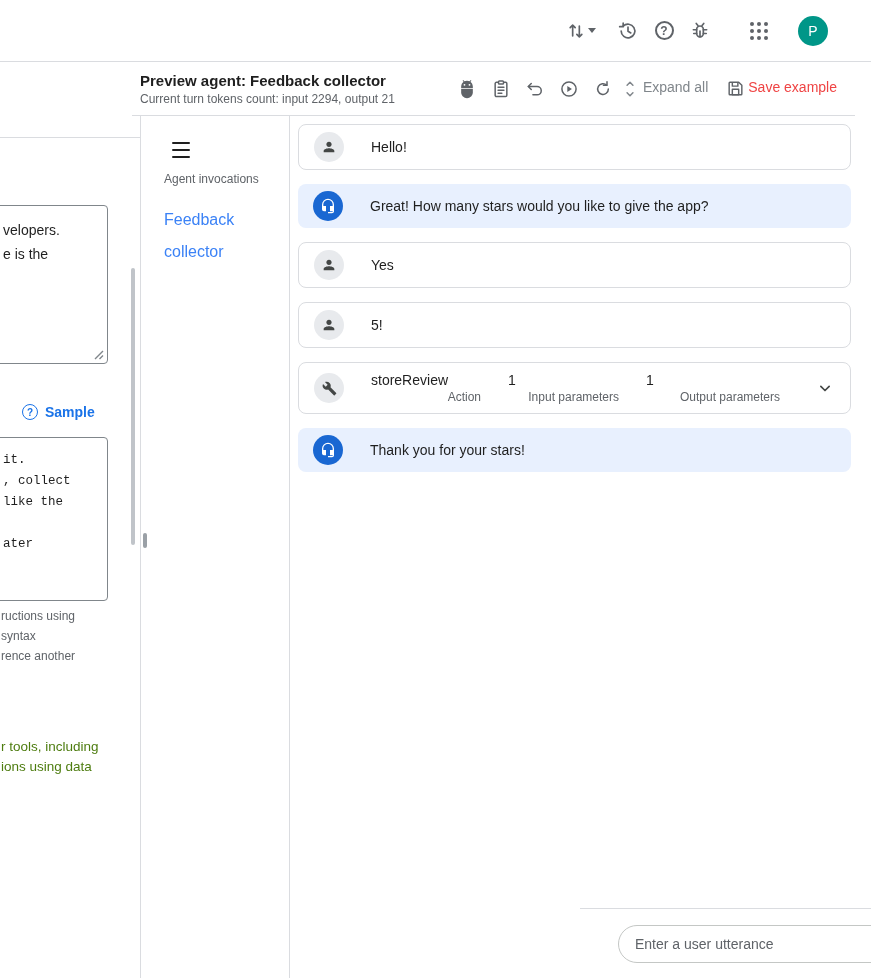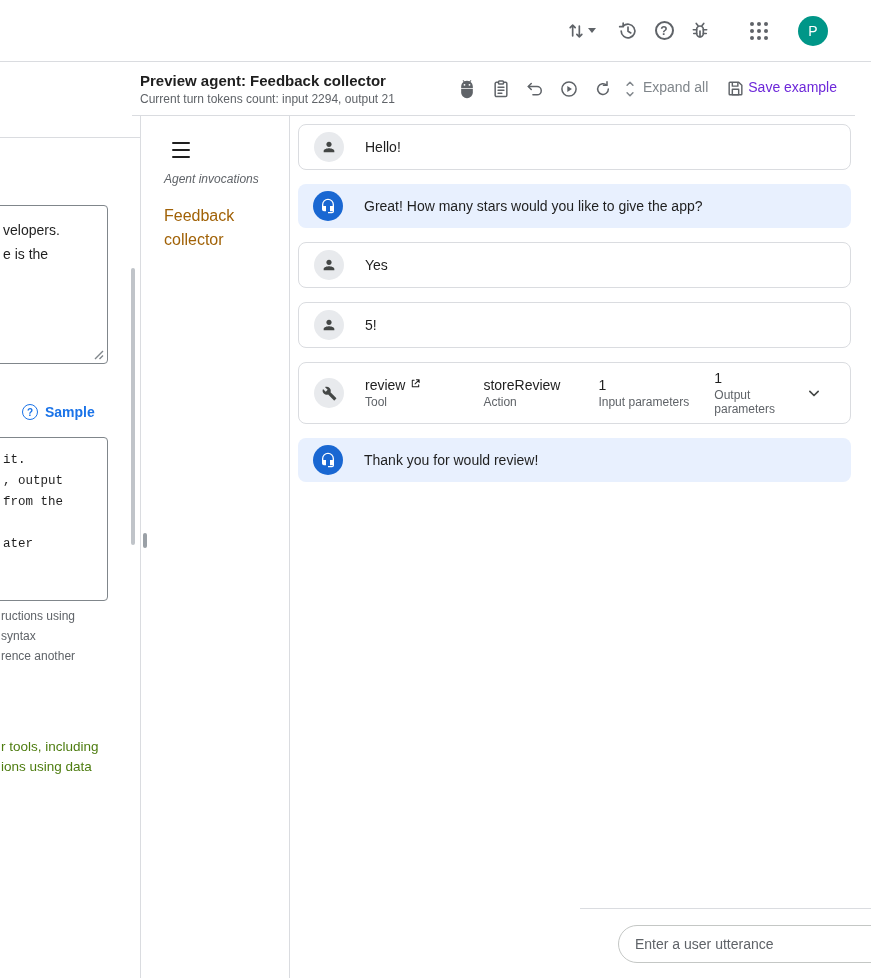--- a/index.html
+++ b/index.html
@@ -52,7 +52,7 @@
   .ph-btn{width:34px;height:34px;display:flex;align-items:center;justify-content:center;cursor:pointer;border-radius:50%;}
   .text-btn{display:flex;align-items:flex-start;gap:3px;font-size:14px;cursor:pointer;white-space:nowrap;}
   .expand-btn{color:#80868b;margin:0 6px 0 0;}
-  .save-btn{color:#6d28d9;gap:3px;margin-left:12px;}
+  .save-btn{color:#ef4444;gap:3px;margin-left:12px;}
 
   
   .nav-panel{position:absolute;left:149px;top:116px;width:141px;height:862px;border-right:1px solid #dadce0;background:#fff;}

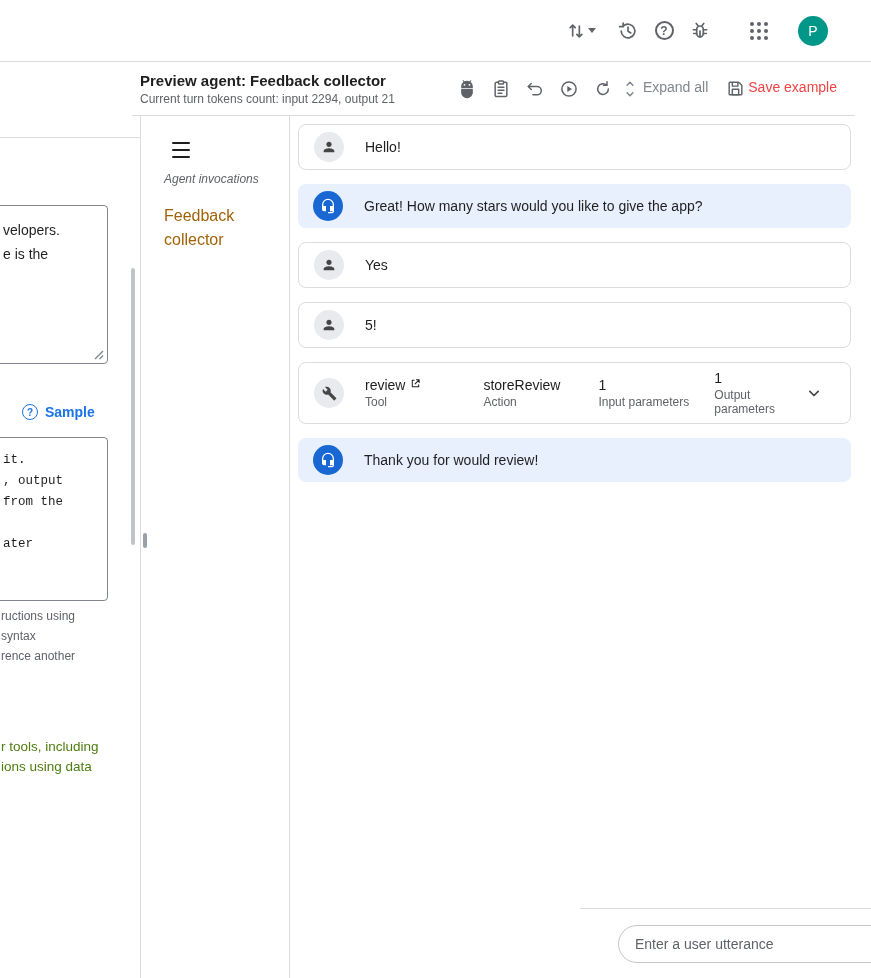--- a/index.html
+++ b/index.html
@@ -64,7 +64,7 @@
   
   .chat-panel{position:absolute;left:290px;top:116px;width:581px;height:862px;background:#fff;}
   .messages{position:absolute;top:8px;left:8px;right:20px;display:flex;flex-direction:column;gap:14px;}
-  .msg{display:flex;align-items:center;gap:21px;padding:7px 14px 7px 15px;border-radius:8px;min-height:44px;}
+  .msg{display:flex;align-items:center;gap:27px;padding:7px 3px 7px 15px;border-radius:8px;min-height:44px;text-align:right;}
   .msg-user{background:#fff;border:1px solid #dadce0;}
   .msg-agent{background:#e8f0fe;}
   .msg-tool{background:#fff;border:1px solid #dadce0;}

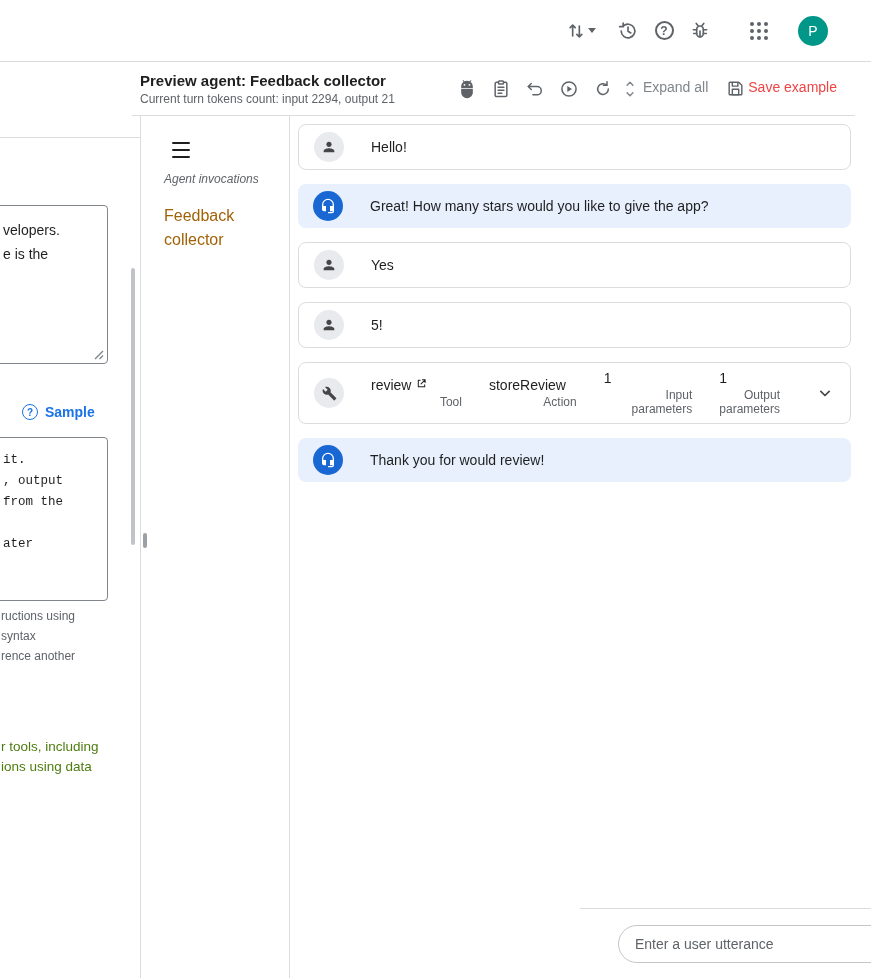--- a/index.html
+++ b/index.html
@@ -58,7 +58,7 @@
   .nav-panel{position:absolute;left:149px;top:116px;width:141px;height:862px;border-right:1px solid #dadce0;background:#fff;}
   .menu-btn{position:absolute;left:23px;top:26px;width:20px;height:16px;display:flex;flex-direction:column;justify-content:space-between;cursor:pointer;}
   .menu-btn i{display:block;width:18px;height:2px;background:#1f1f1f;border-radius:1px;}
-  .nav-label{position:absolute;left:15px;top:56px;font-size:12px;color:#5f6368;font-style:italic;}
+  .nav-label{position:absolute;left:15px;top:56px;font-size:12px;color:#5f6368;}
   .nav-agent{position:absolute;left:15px;top:88px;width:104px;font-size:16px;line-height:24px;color:#a16207;cursor:pointer;}
 
   

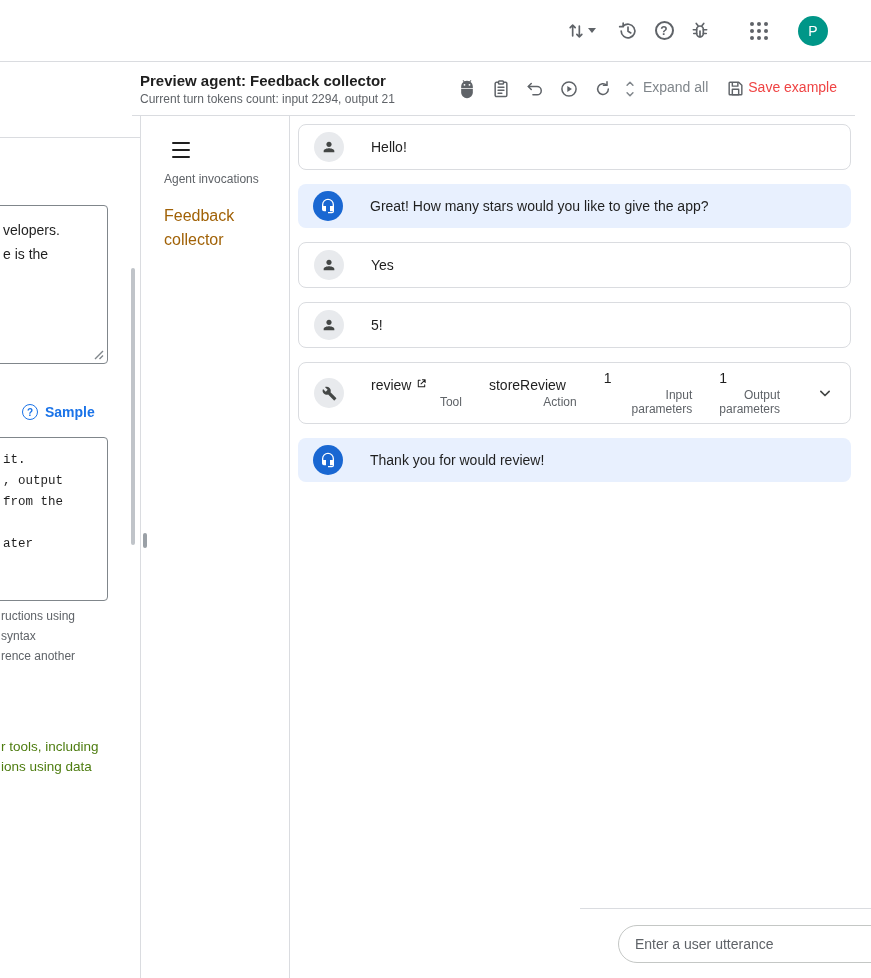--- a/index.html
+++ b/index.html
@@ -59,7 +59,7 @@
   .menu-btn{position:absolute;left:23px;top:26px;width:20px;height:16px;display:flex;flex-direction:column;justify-content:space-between;cursor:pointer;}
   .menu-btn i{display:block;width:18px;height:2px;background:#1f1f1f;border-radius:1px;}
   .nav-label{position:absolute;left:15px;top:56px;font-size:12px;color:#5f6368;}
-  .nav-agent{position:absolute;left:15px;top:88px;width:104px;font-size:16px;line-height:24px;color:#a16207;cursor:pointer;}
+  .nav-agent{position:absolute;left:15px;top:88px;width:104px;font-size:16px;line-height:32px;color:#3b82f6;cursor:pointer;}
 
   
   .chat-panel{position:absolute;left:290px;top:116px;width:581px;height:862px;background:#fff;}

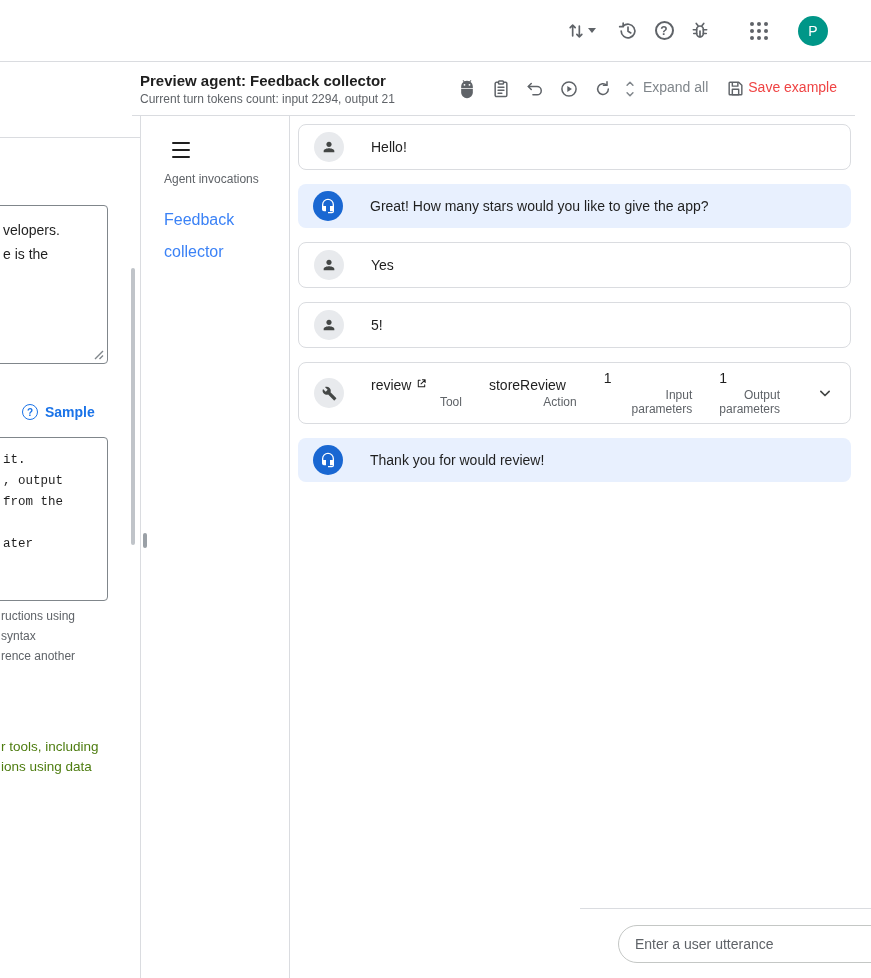--- a/index.html
+++ b/index.html
@@ -300,18 +300,6 @@
           <path d="M22.7 19l-9.1-9.1c.9-2.3.4-5-1.5-6.9-2-2-5-2.4-7.4-1.3L9 6 6 9 1.6 4.7C.4 7.1.9 10.1 2.9 12.1c1.9 1.9 4.6 2.4 6.9 1.5l9.1 9.1c.4.4 1 .4 1.4 0l2.3-2.3c.5-.4.5-1.1.1-1.4z"></path>
         </svg>
       </span>
-      <div class="tcol tcol-1">
-        <div class="tval">
-          <span>review</span>
-          <span style="margin-top:1px;">
-            <svg width="11" height="11" viewBox="0 0 24 24" fill="none" stroke="#1f1f1f" stroke-width="2.2" stroke-linecap="round" stroke-linejoin="round">
-              <path d="M9 5H5v14h14v-4"></path>
-                <path d="M14 4h6v6M20 4l-9 9"></path>
-            </svg>
-          </span>
-        </div>
-        <div class="tlabel">Tool</div>
-      </div>
       <div class="tcol tcol-2">
         <div class="tval">storeReview</div>
         <div class="tlabel">Action</div>

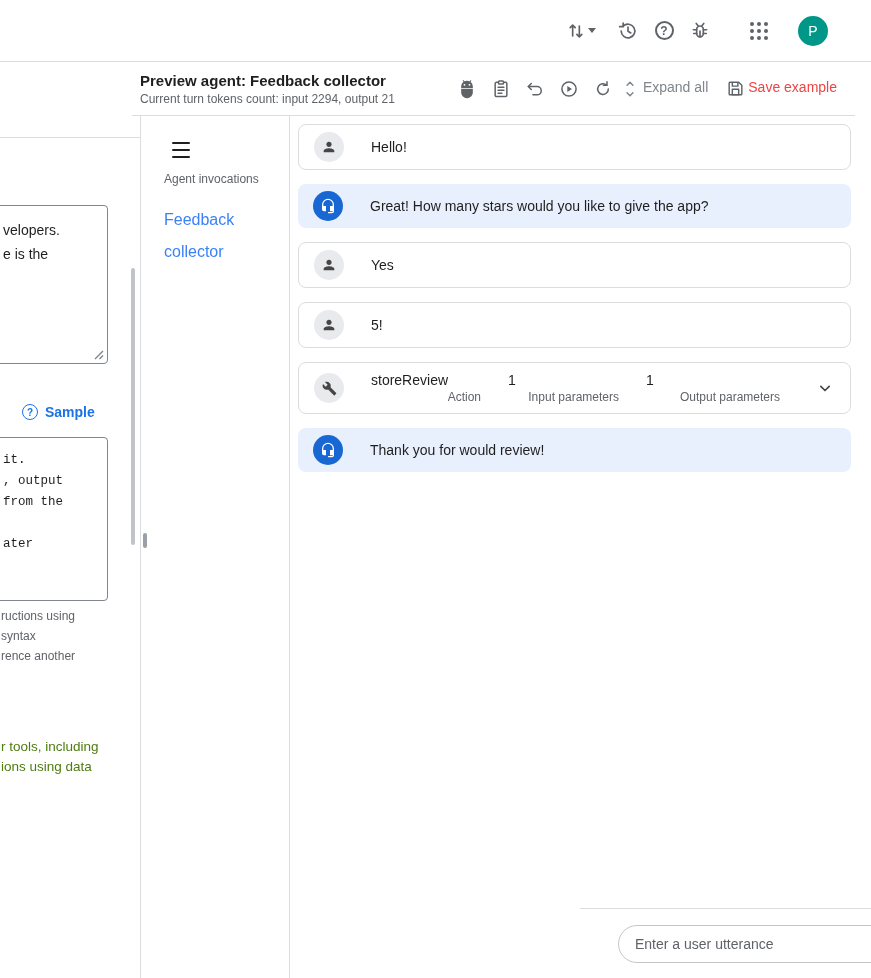--- a/index.html
+++ b/index.html
@@ -327,7 +327,7 @@
           <path d="M12 1a9 9 0 0 0-9 9v7c0 1.66 1.34 3 3 3h3v-8H5v-2c0-3.87 3.13-7 7-7s7 3.13 7 7v2h-4v8h4v1h-7v2h6c1.66 0 3-1.34 3-3V10a9 9 0 0 0-9-9z"></path>
         </svg>
       </span>
-      <span class="msg-text">Thank you for would review!</span>
+      <span class="msg-text">Thank you for your stars!</span>
     </div>
 
   </div>

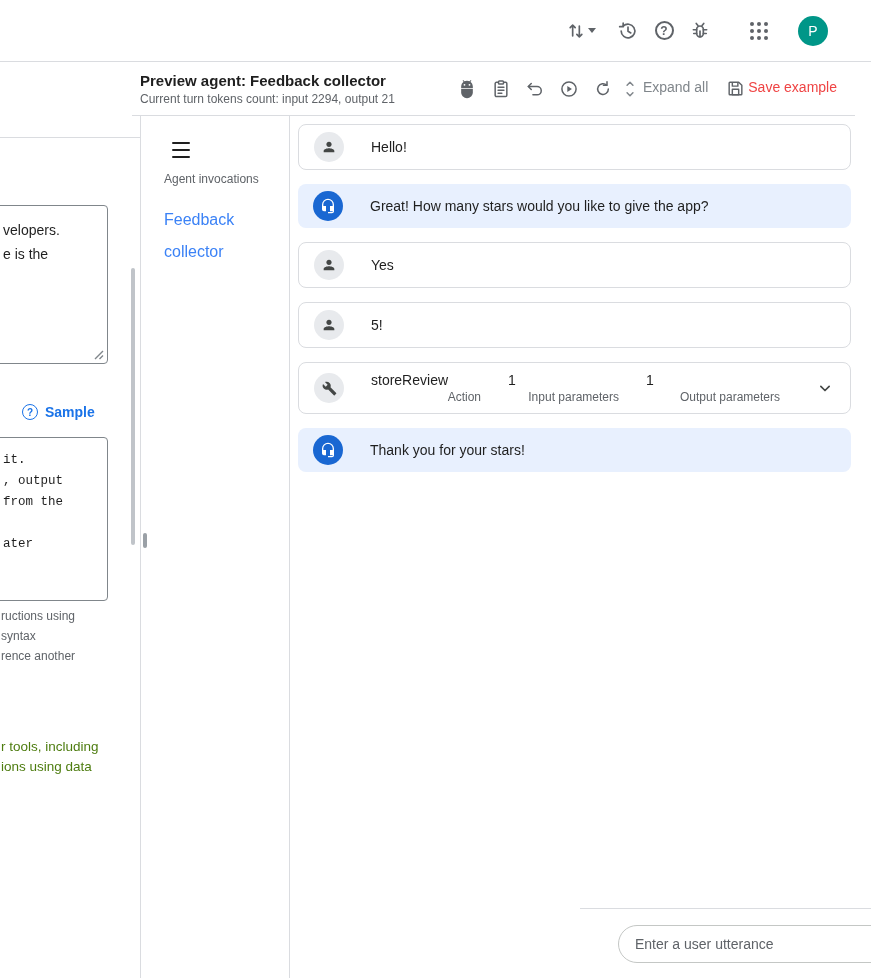--- a/index.html
+++ b/index.html
@@ -152,7 +152,7 @@
 
 <div class="code-box">
   <div class="code-line">it.</div>
-  <div class="code-line">, output</div>
+  <div class="code-line">, collect</div>
   <div class="code-line">from the</div>
   <div class="code-line"></div>
   <div class="code-line">ater</div>

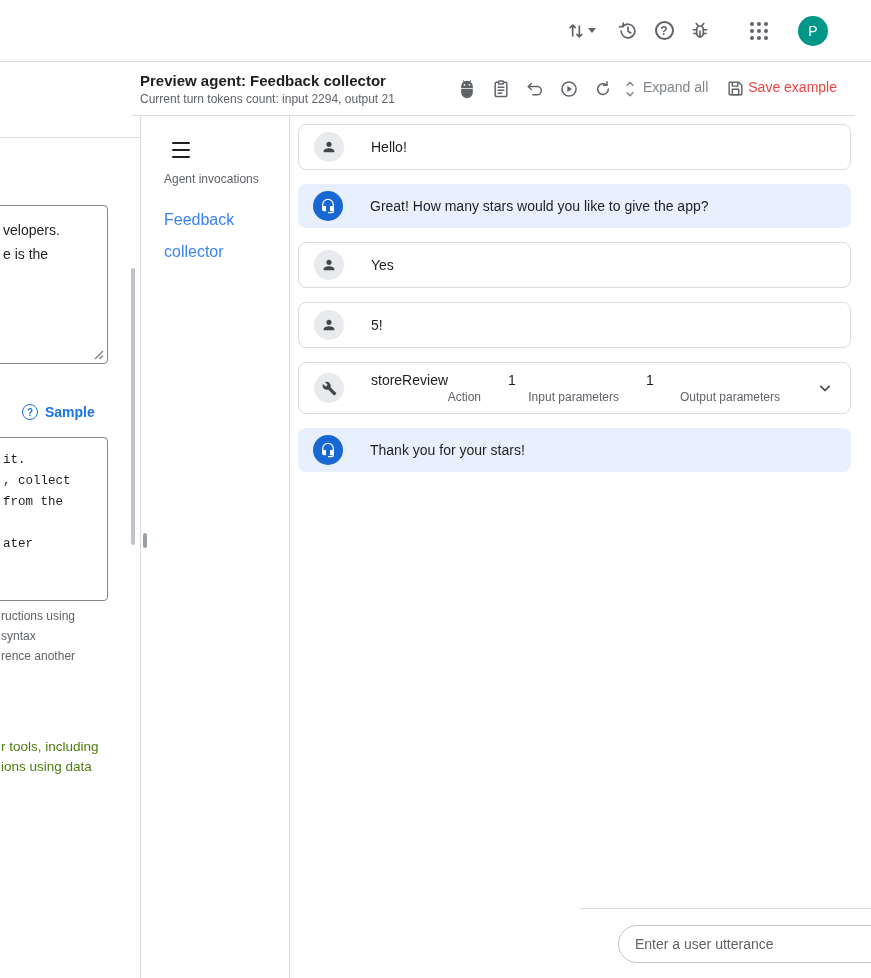--- a/index.html
+++ b/index.html
@@ -153,7 +153,7 @@
 <div class="code-box">
   <div class="code-line">it.</div>
   <div class="code-line">, collect</div>
-  <div class="code-line">from the</div>
+  <div class="code-line">like the</div>
   <div class="code-line"></div>
   <div class="code-line">ater</div>
 </div>

